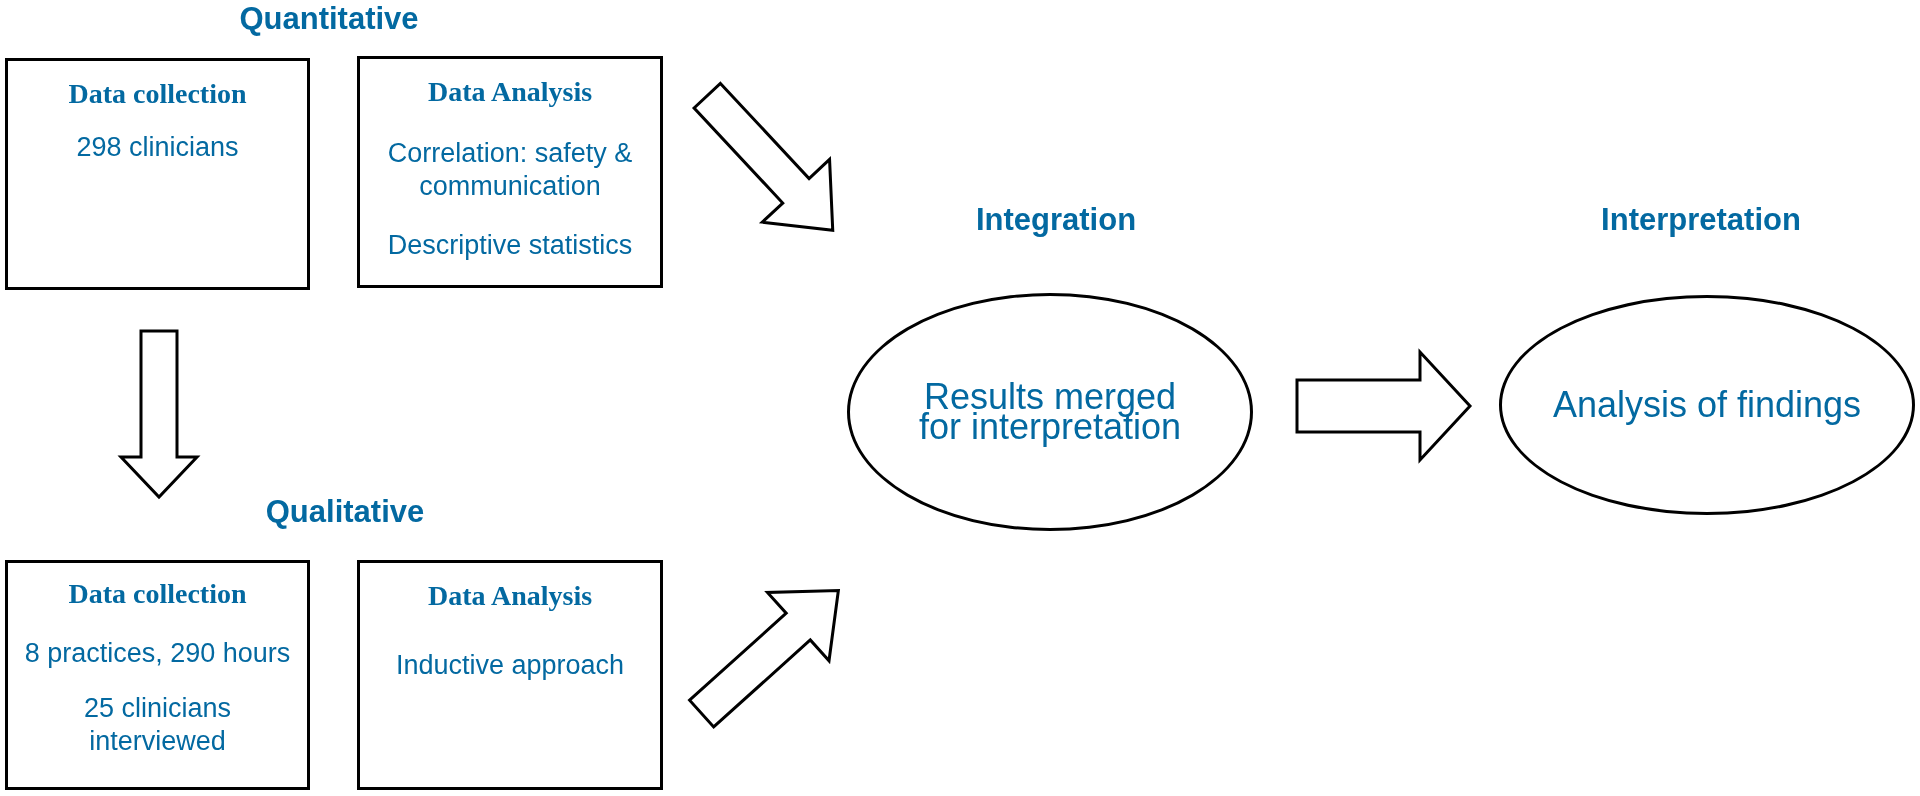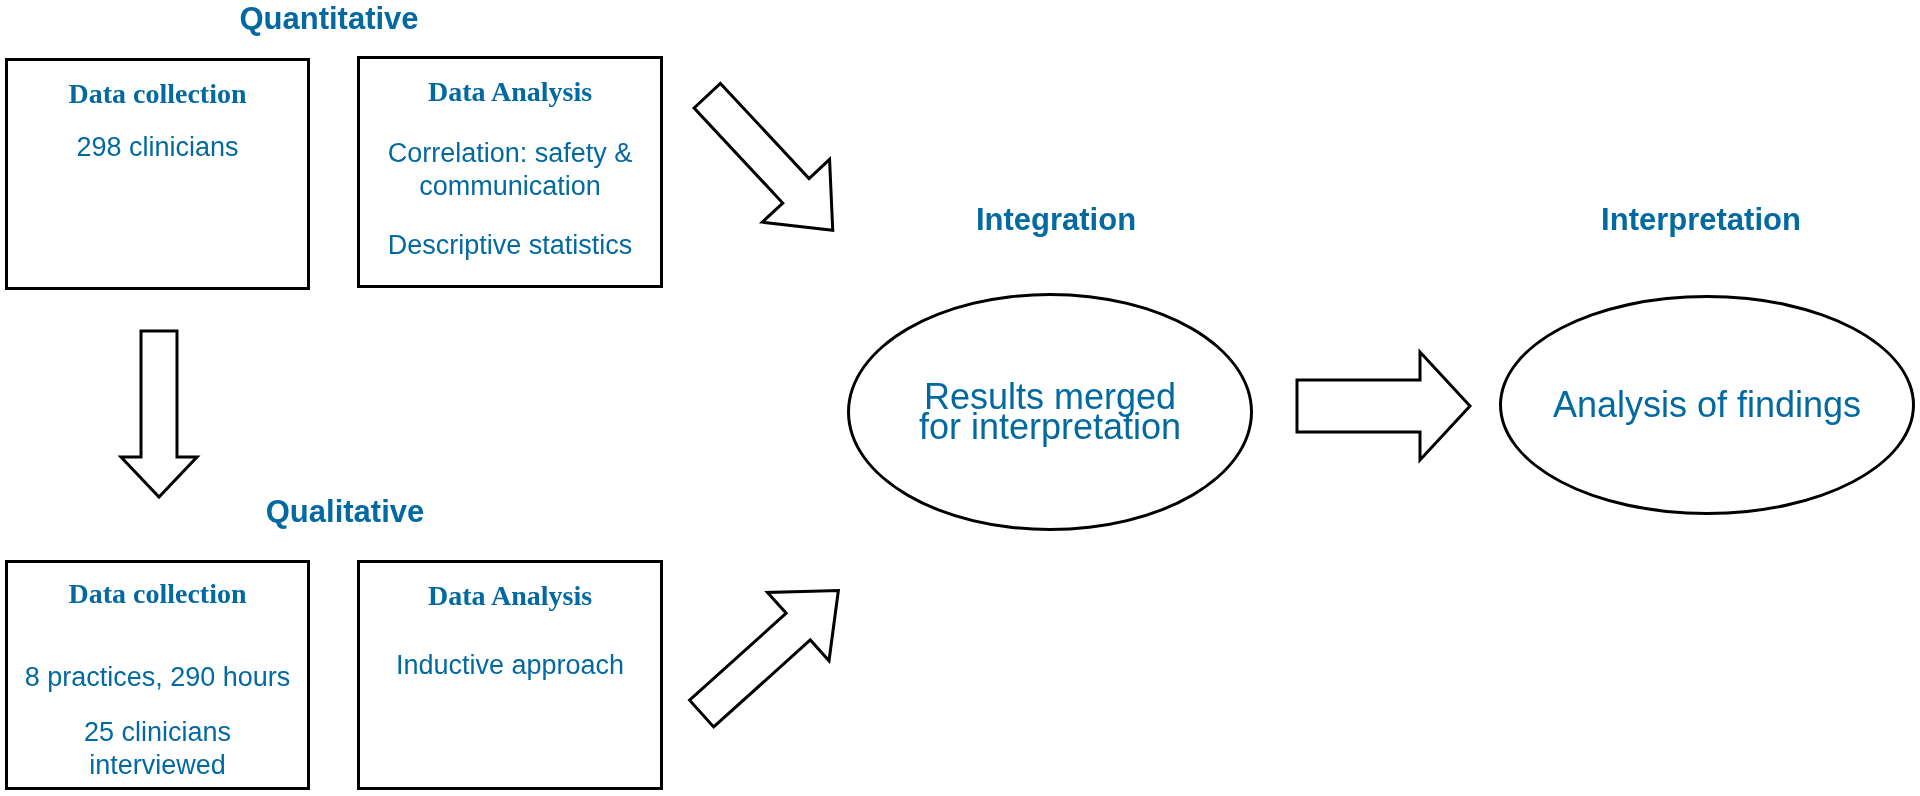--- a/index.html
+++ b/index.html
@@ -81,7 +81,7 @@
   #box-quant-collection .l2 { margin-top: 20px; }
   #box-quant-analysis   .l1 { margin-top: 26px; }
   #box-quant-analysis   .l2 { margin-top: 28px; }
-  #box-qual-collection  .l1 { margin-top: 50px; }
+  #box-qual-collection  .l1 { margin-top: 26px; }
   #box-qual-collection  .l2 { margin-top: 22px; }
   #box-qual-analysis    .l1 { margin-top: 36px; }
   

